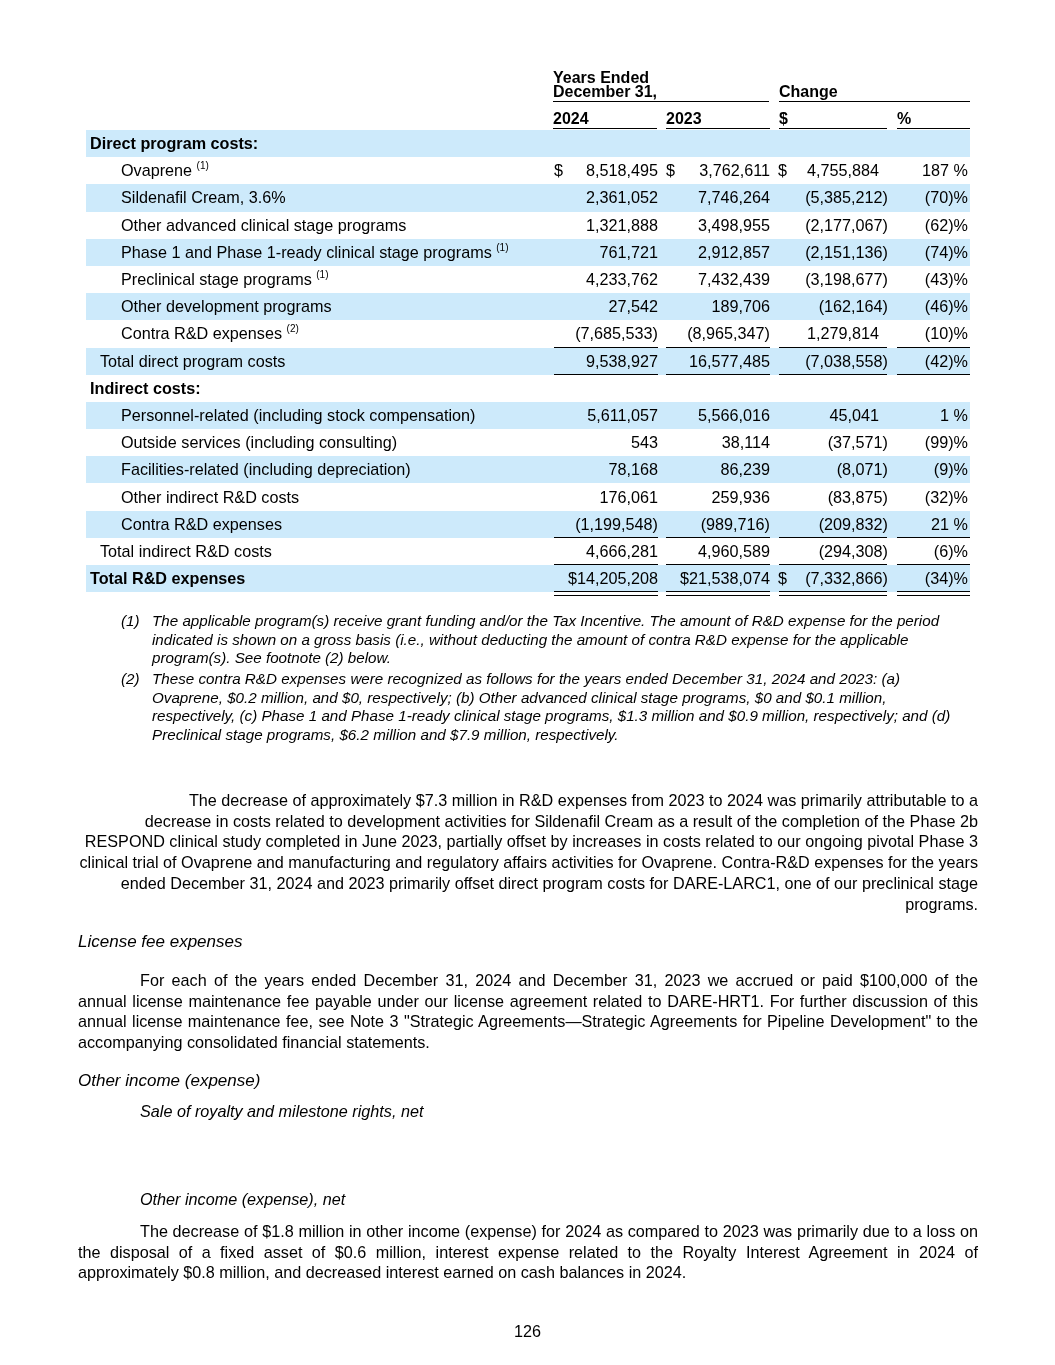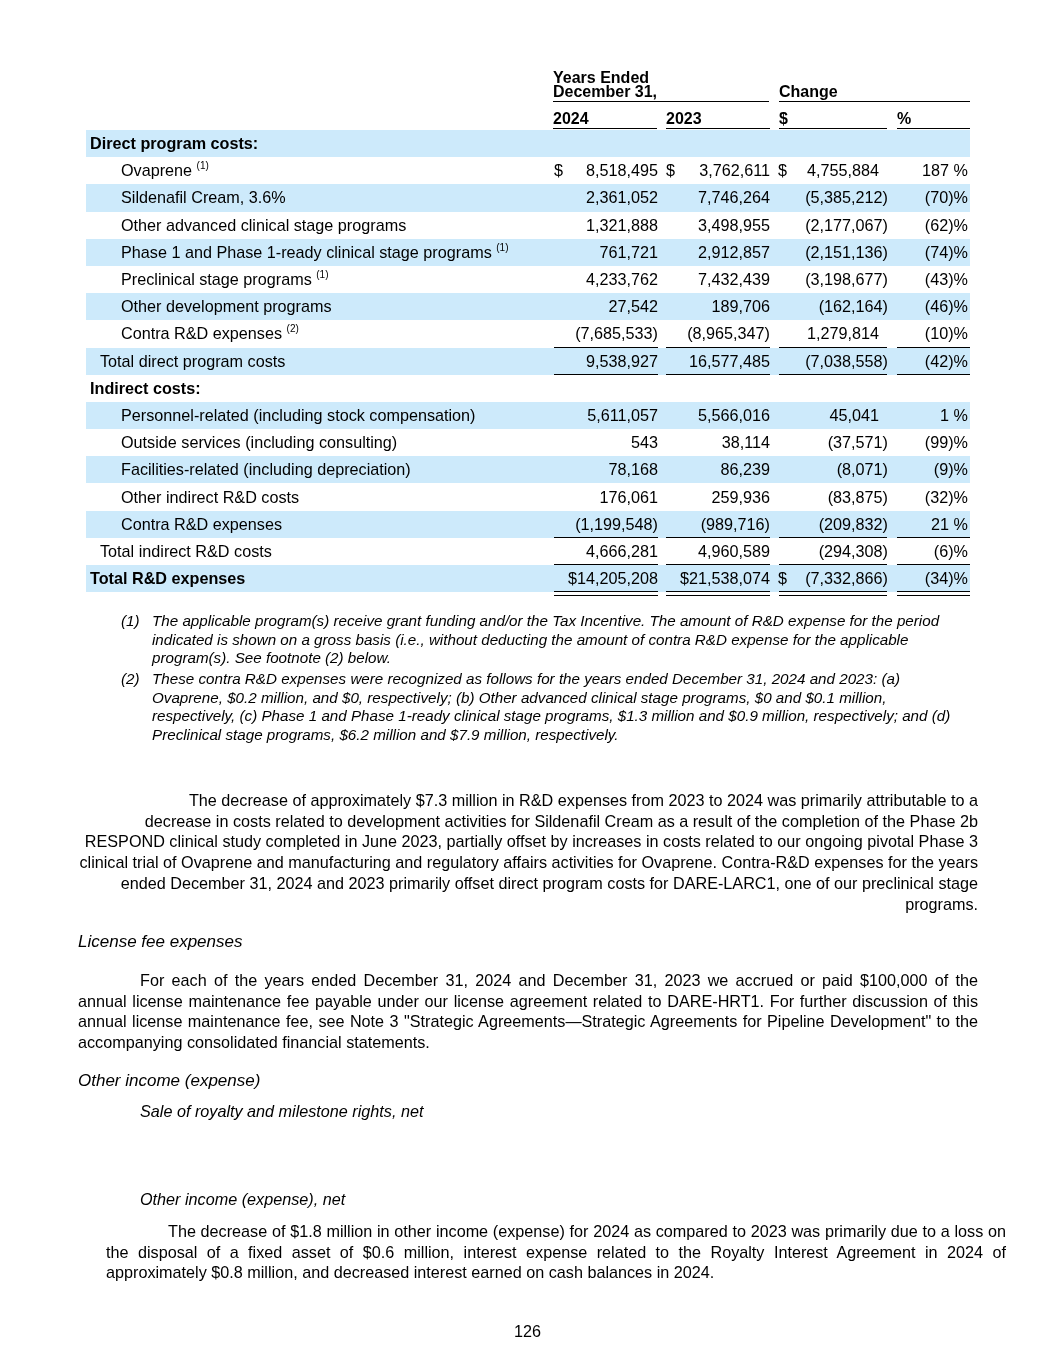--- a/index.html
+++ b/index.html
@@ -230,7 +230,7 @@
   <div class="h-ital" style="top:1102px;">Sale of royalty and milestone rights, net</div>
 
   <div class="h-ital" style="top:1190px;">Other income (expense), net</div>
-  <div class="para just indent" style="top:1221px;margin-left:28px;">The decrease of $1.8 million in other income (expense) for 2024 as compared to 2023 was primarily due to a loss on the disposal of a fixed asset of $0.6 million, interest expense related to the Royalty Interest Agreement in 2024 of approximately $0.8 million, and decreased interest earned on cash balances in 2024.</div>
+  <div class="para just indent" style="top:1221px;">The decrease of $1.8 million in other income (expense) for 2024 as compared to 2023 was primarily due to a loss on the disposal of a fixed asset of $0.6 million, interest expense related to the Royalty Interest Agreement in 2024 of approximately $0.8 million, and decreased interest earned on cash balances in 2024.</div>
 
   <div class="pagenum">126</div>
 </div>

